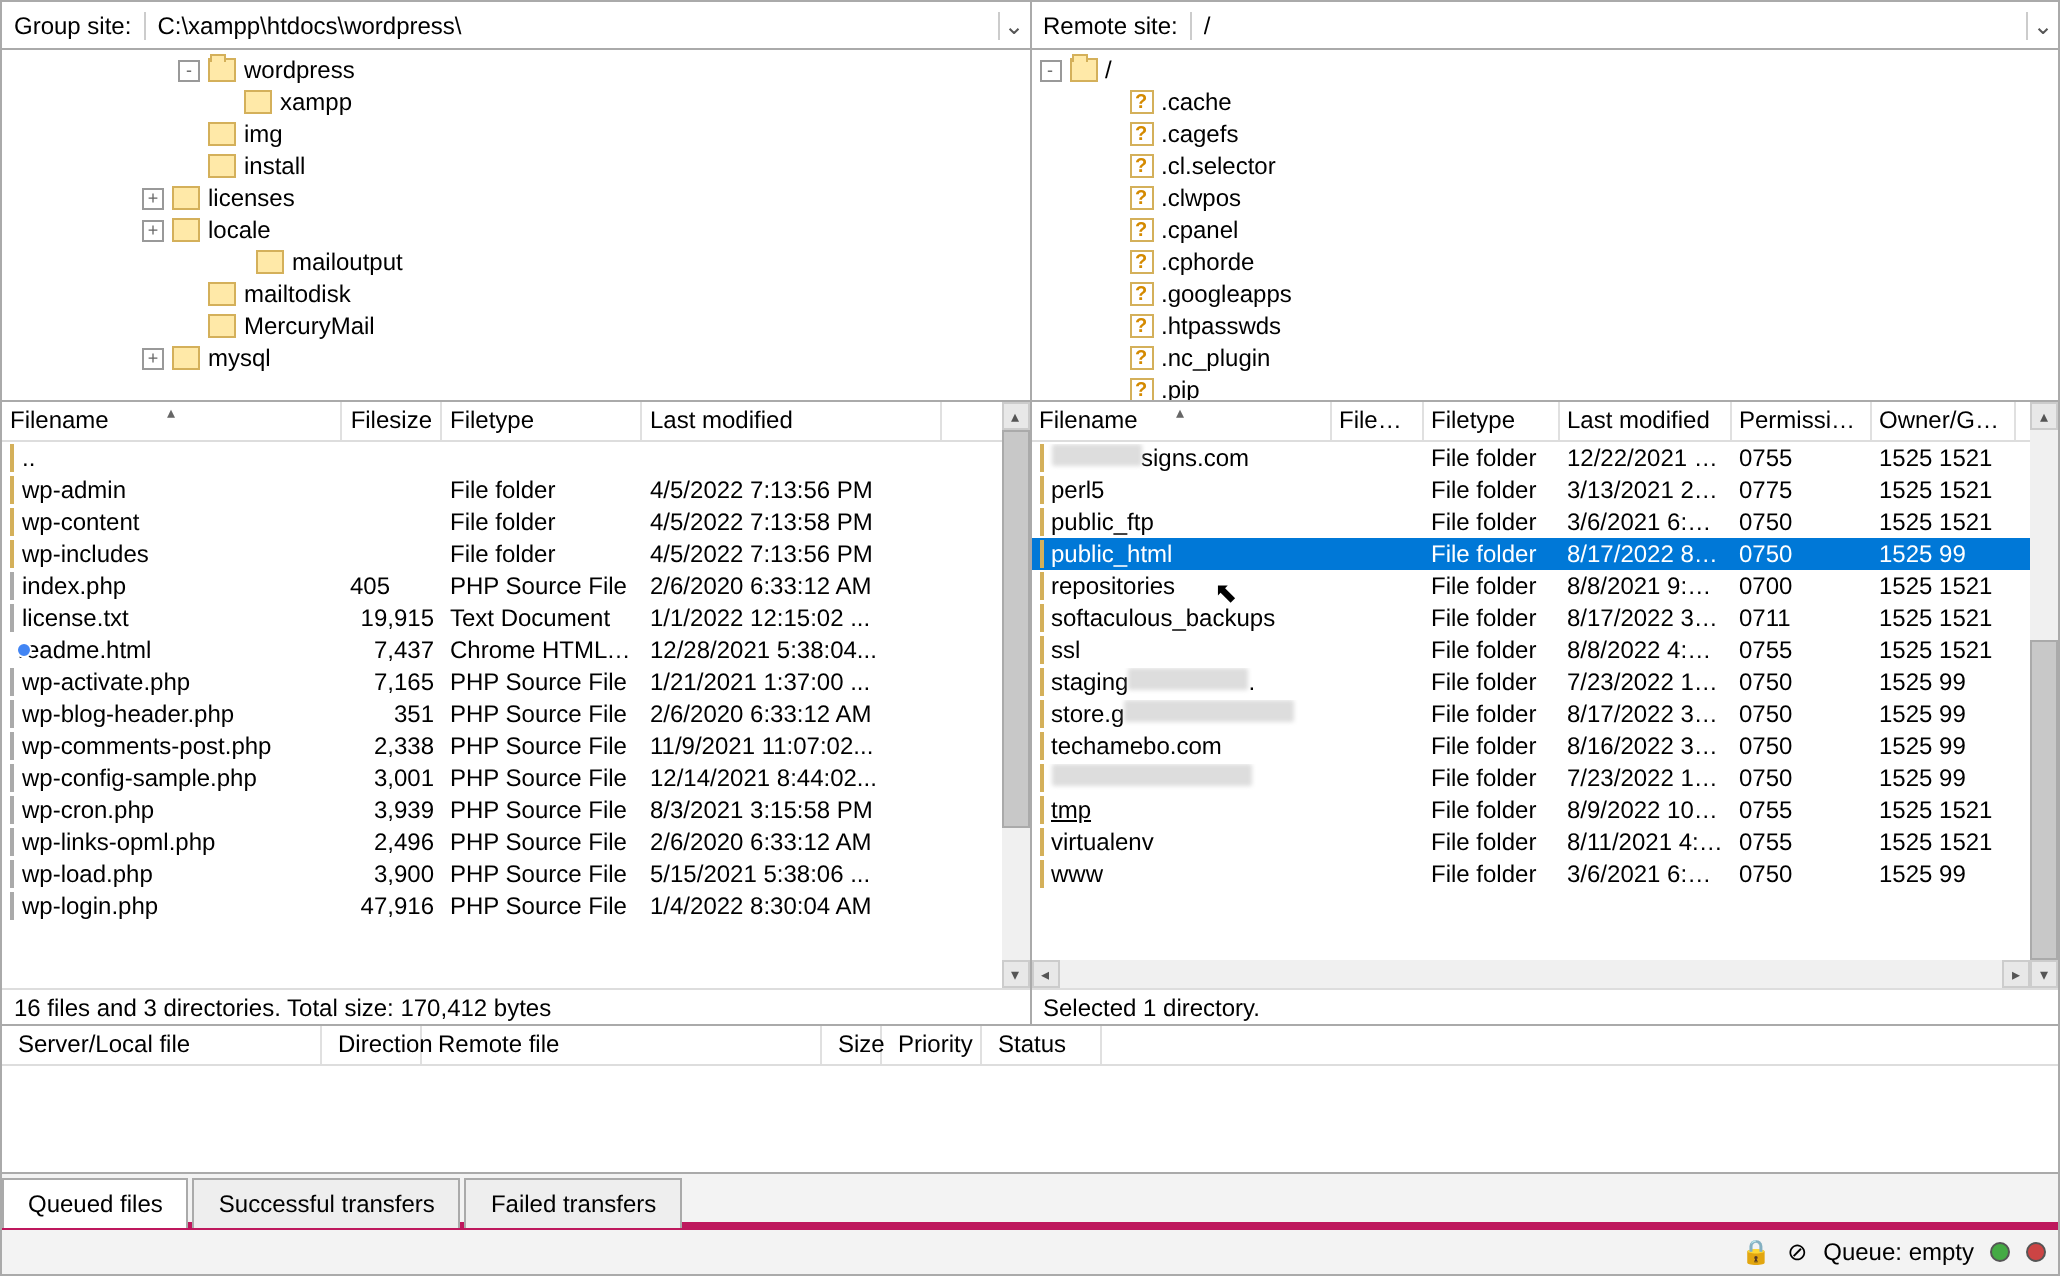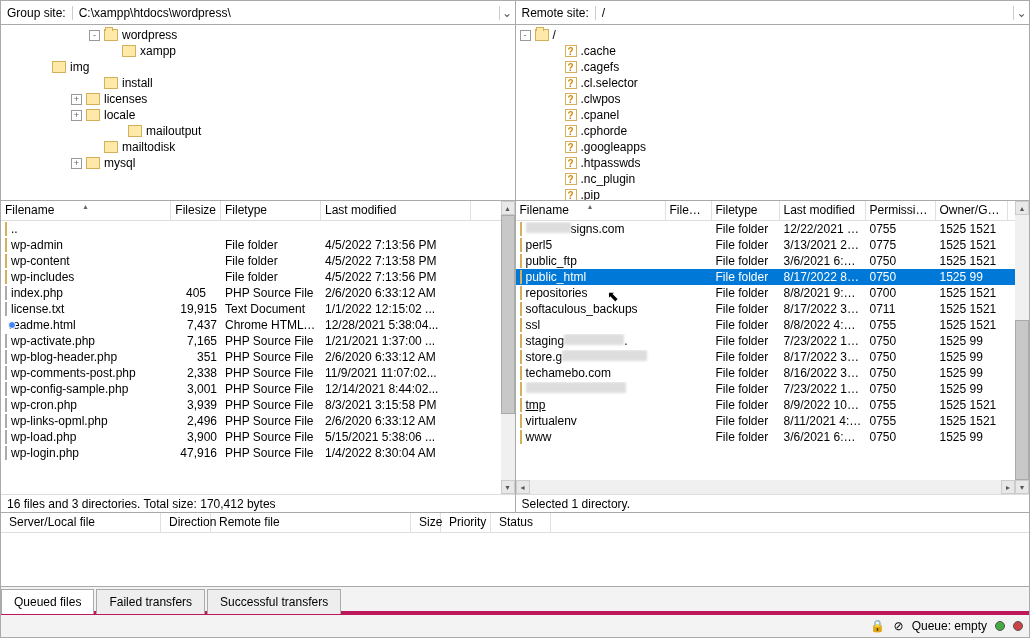--- a/index.html
+++ b/index.html
@@ -88,7 +88,7 @@
           <span class="folder-icon"></span>
           <span>xampp</span>
         </div>
-        <div class="tree-item" style="padding-left: 36px;">
+        <div class="tree-item" style="padding-left: 88px;">
           <span class="expander none"></span>
           <span class="folder-icon"></span>
           <span>img</span>

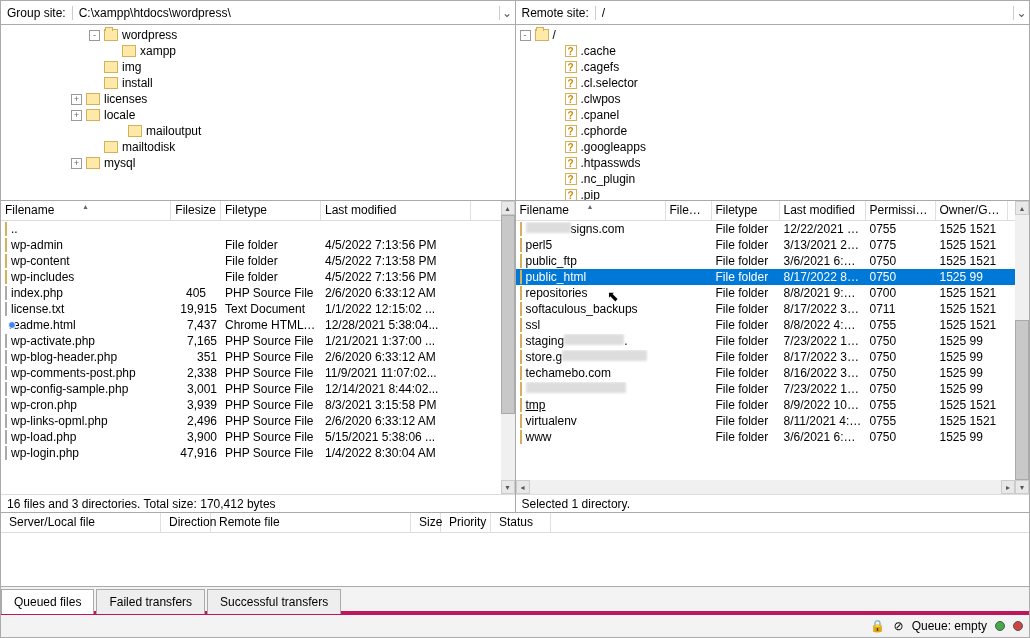--- a/index.html
+++ b/index.html
@@ -117,6 +117,11 @@
           <span class="expander none"></span>
           <span class="folder-icon"></span>
           <span>mailtodisk</span>
+        </div>
+        <div class="tree-item" style="padding-left: 88px;">
+          <span class="expander none"></span>
+          <span class="folder-icon"></span>
+          <span>MercuryMail</span>
         </div>
         <div class="tree-item" style="padding-left: 70px;">
           <span class="expander">+</span>

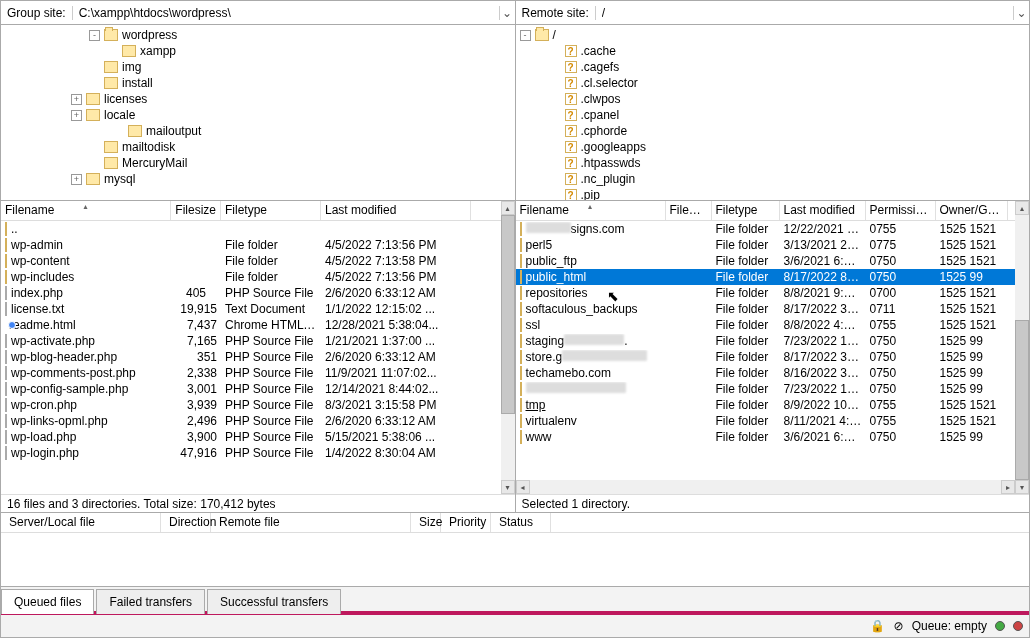--- a/index.html
+++ b/index.html
@@ -235,7 +235,7 @@
             </div>
             <div class="list-row">
               <div class="cell" style="width: 170px;"><span class="file-icon"></span><span>index.php</span></div>
-              <div class="cell" style="width: 50px; text-align: center;">405</div>
+              <div class="cell" style="width: 50px; text-align: left;">405</div>
               <div class="cell" style="width: 100px;">PHP Source File</div>
               <div class="cell" style="width: 150px;">2/6/2020 6:33:12 AM</div>
             </div>

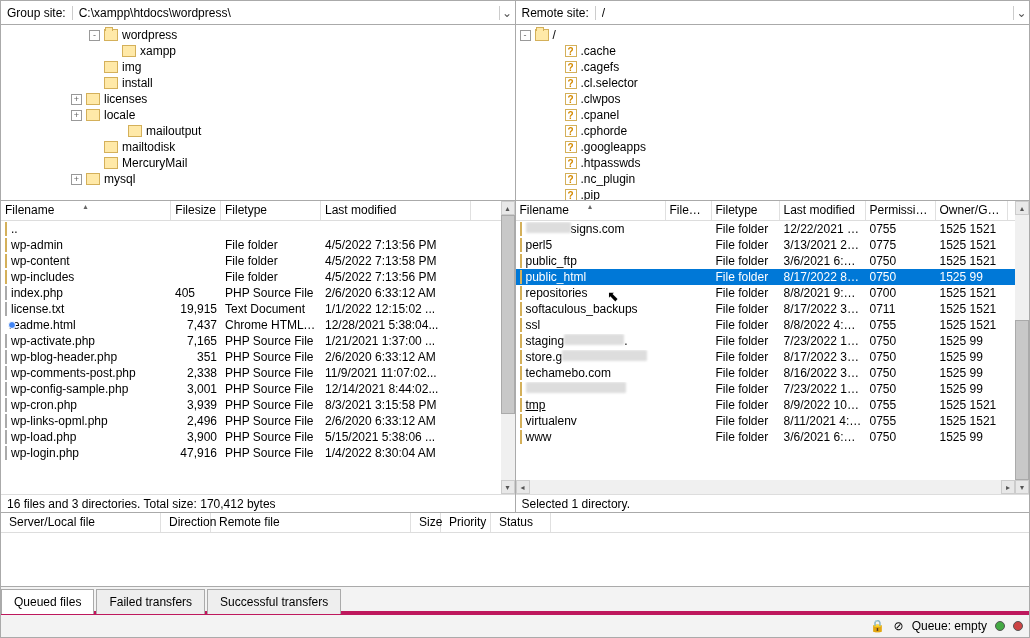--- a/index.html
+++ b/index.html
@@ -467,8 +467,8 @@
 
 <div class="tabs" id="tabs">
     <div class="tab">Queued files</div>
+    <div class="tab inactive">Successful transfers</div>
     <div class="tab inactive">Failed transfers</div>
-    <div class="tab inactive">Successful transfers</div>
   </div>
 
 <div class="statusbar">

